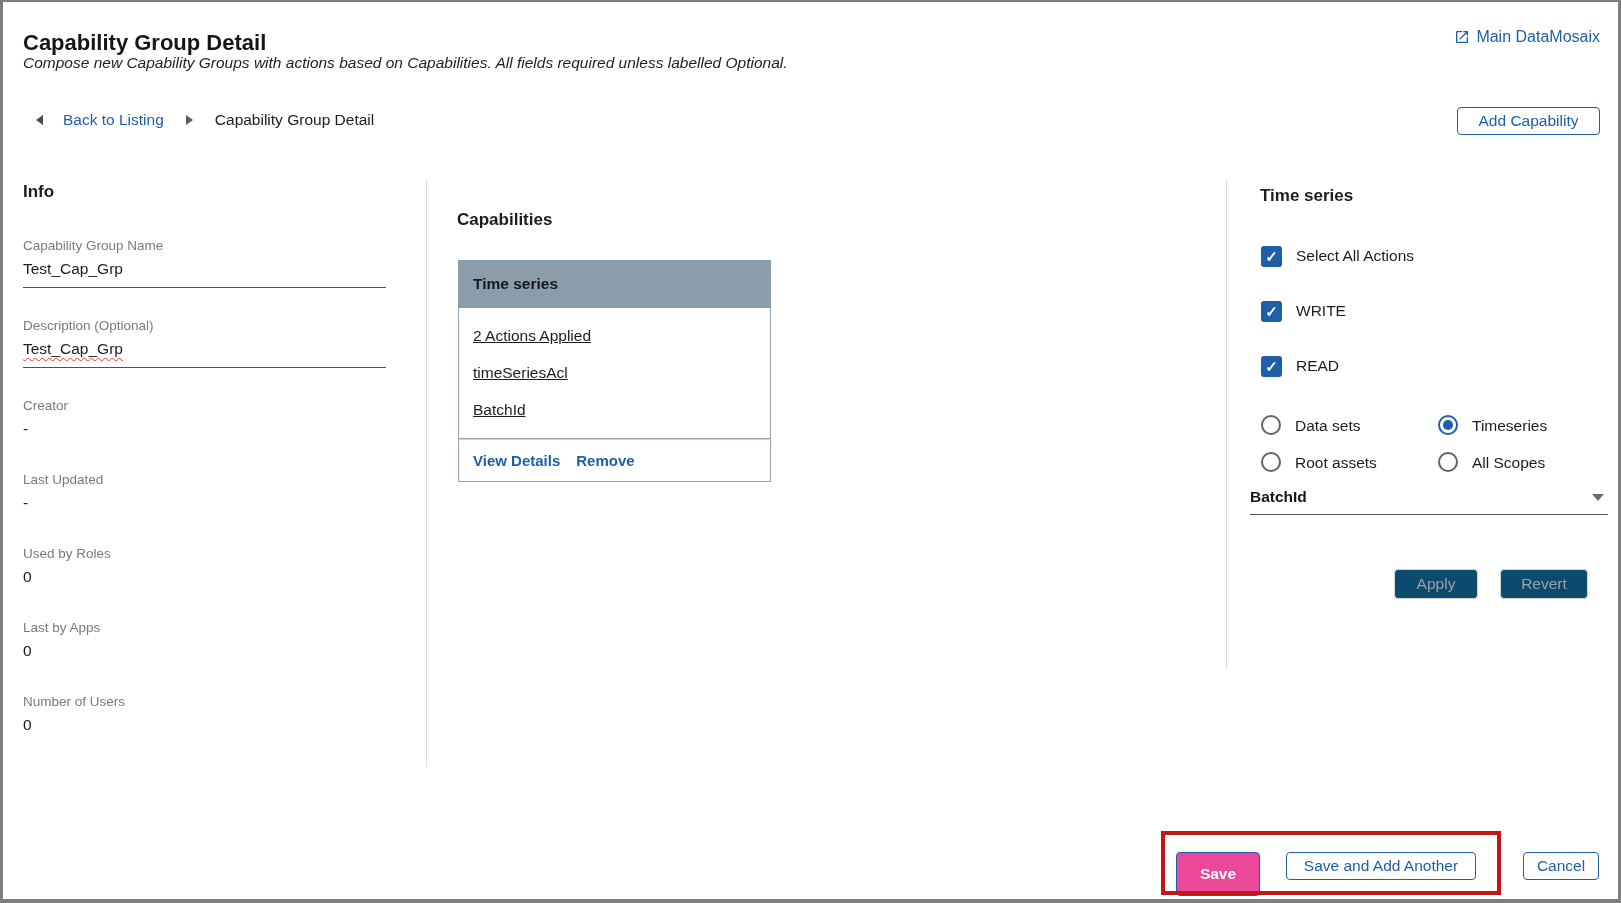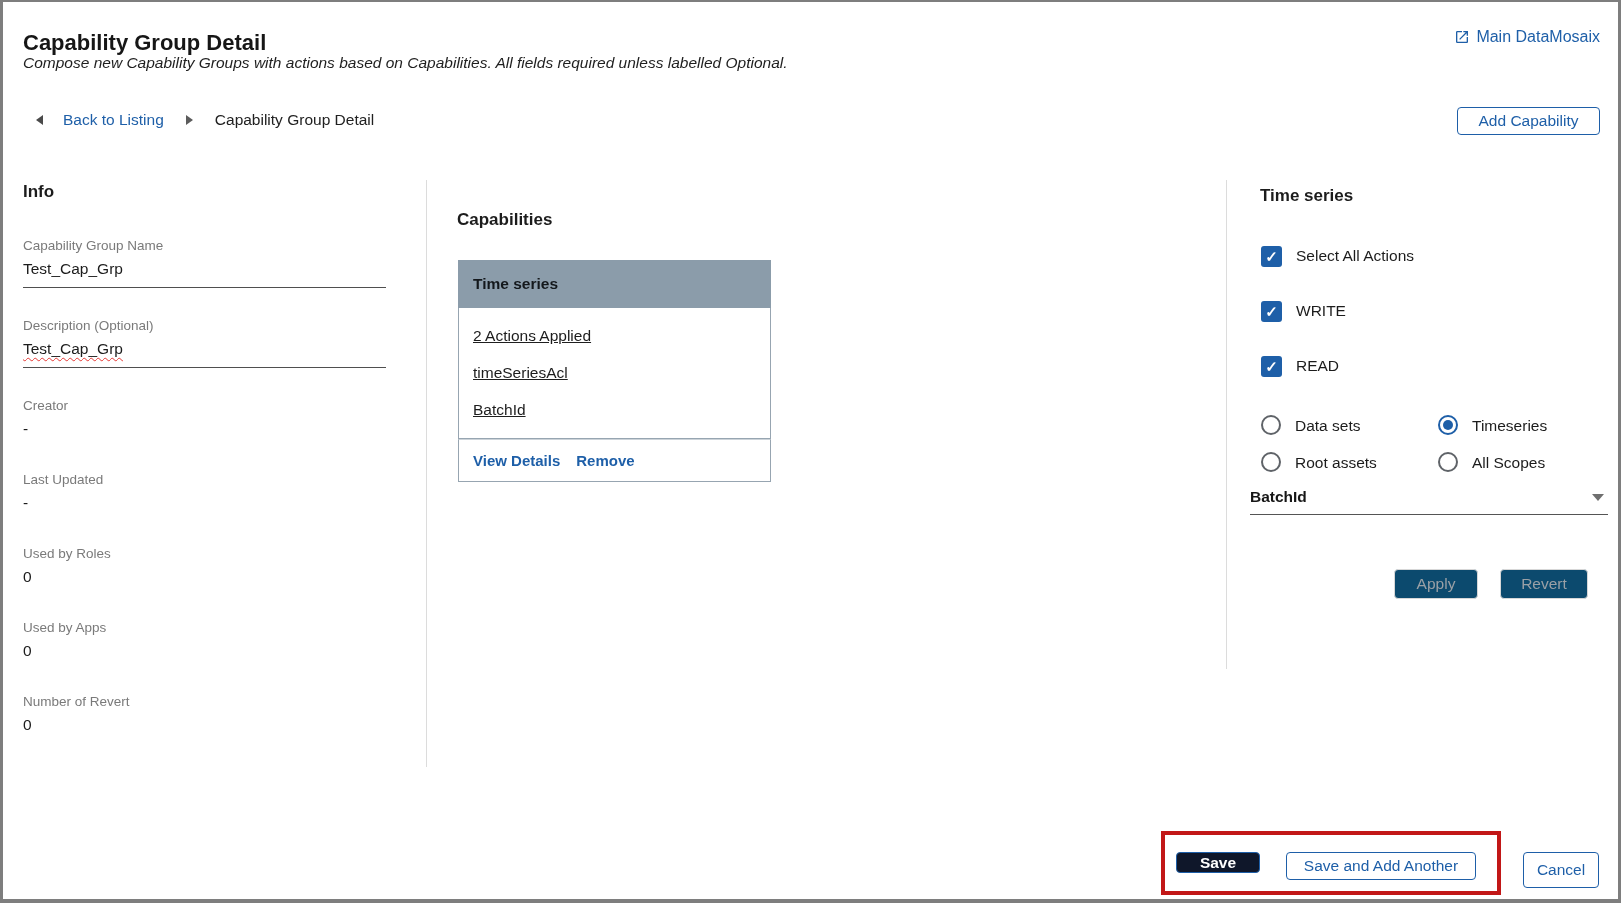--- a/index.html
+++ b/index.html
@@ -154,7 +154,7 @@
     </div>
 
     <div class="field">
-      <div class="field-label">Used by Apps</div>
+      <div class="field-label">Last by Apps</div>
       <div class="field-value">0</div>
     </div>
 

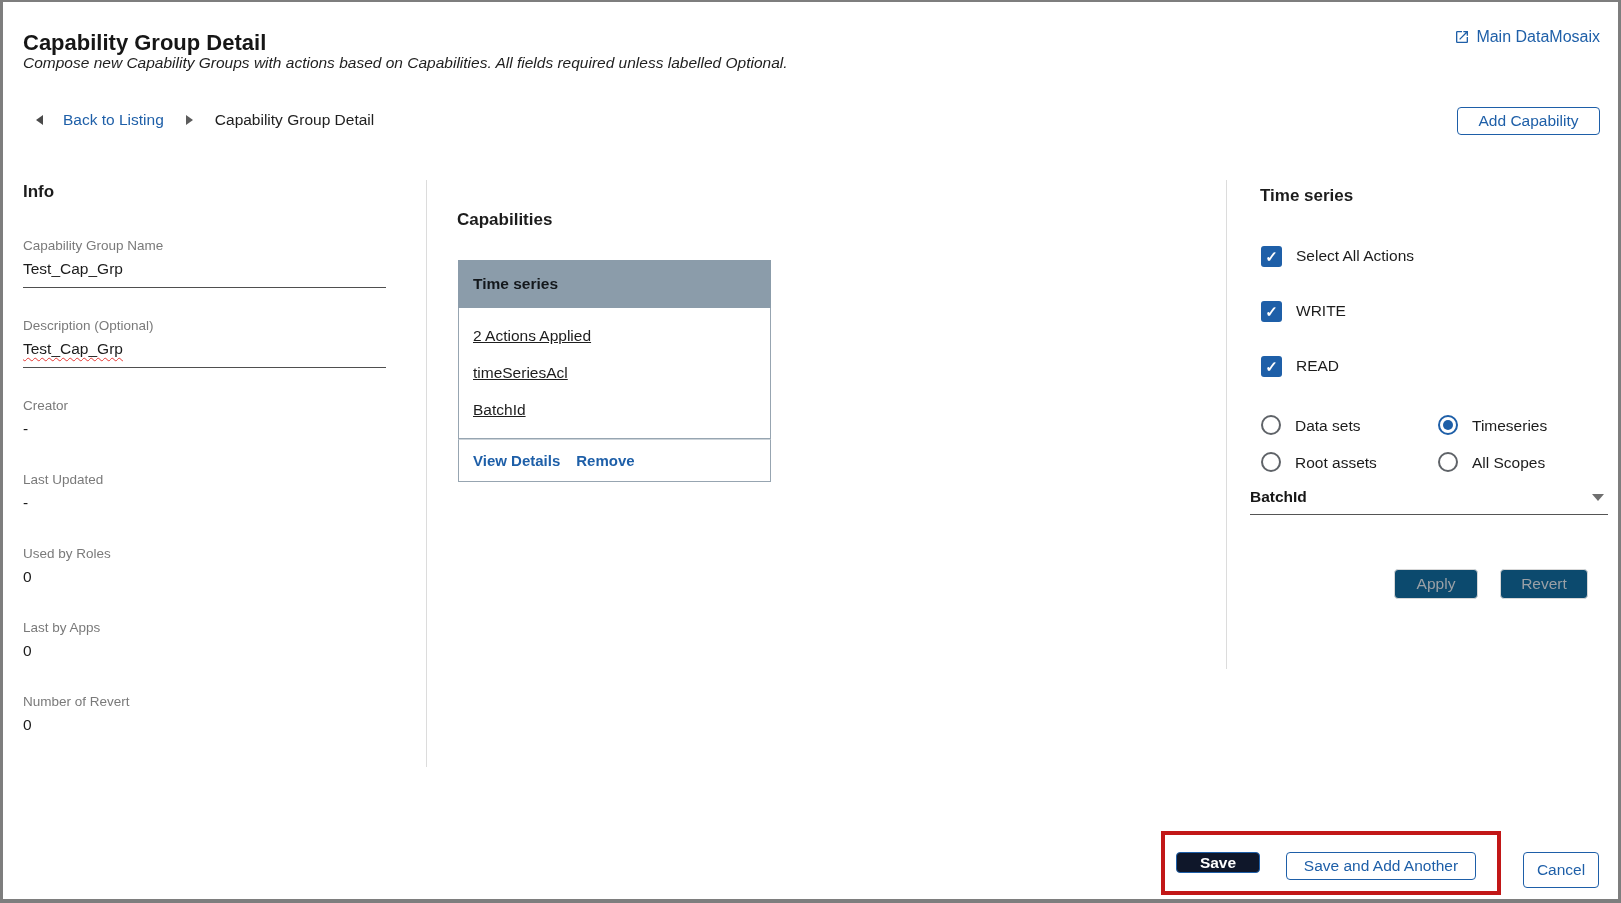--- a/index.html
+++ b/index.html
@@ -159,7 +159,7 @@
     </div>
 
     <div class="field">
-      <div class="field-label">Number of Revert</div>
+      <div class="field-label">Number of Users</div>
       <div class="field-value">0</div>
     </div>
   </div>

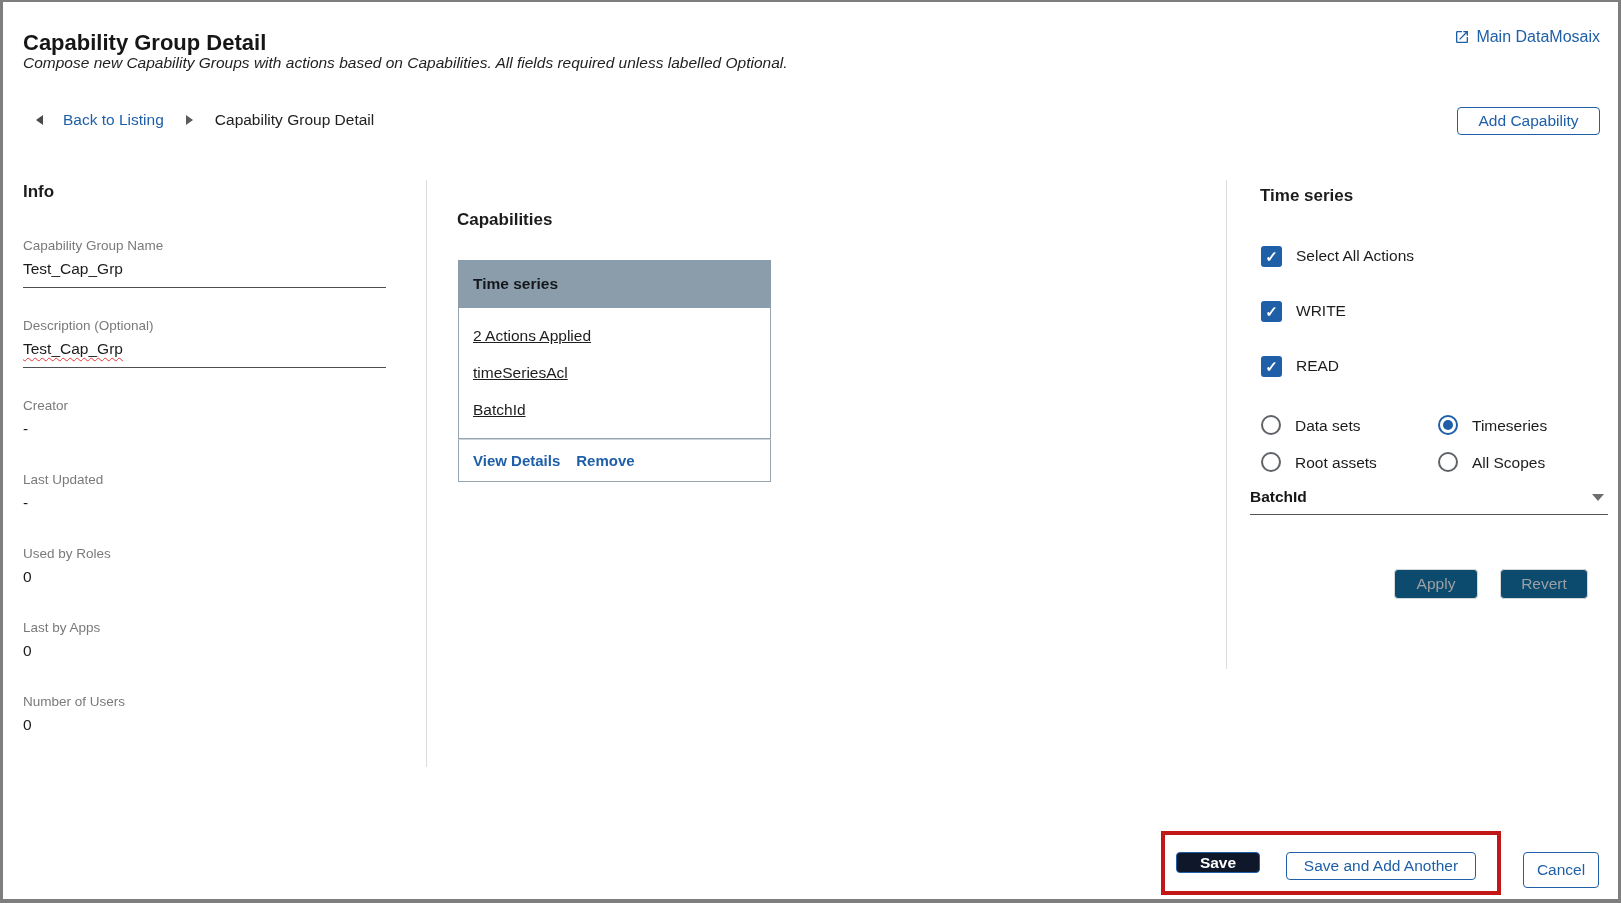--- a/index.html
+++ b/index.html
@@ -88,8 +88,8 @@
   .apply-btn{width:84px;height:30px;}
   .revert-btn{width:88px;height:30px;}
   
-  .save-btn{position:absolute;left:1173px;top:850px;width:84px;height:21px;box-sizing:border-box;
-    background:#0f172a;border:1px solid #1e5fa8;border-radius:4px;color:#fff;
+  .save-btn{position:absolute;left:1173px;top:850px;width:84px;height:44px;box-sizing:border-box;
+    background:#ec4899;border:1px solid #1e5fa8;border-radius:4px;color:#fff;
     font-size:15.5px;font-weight:bold;font-family:inherit;cursor:pointer;
     display:inline-flex;align-items:center;justify-content:center;}
   .save-add-btn{position:absolute;left:1283px;top:850px;width:190px;height:28px;}

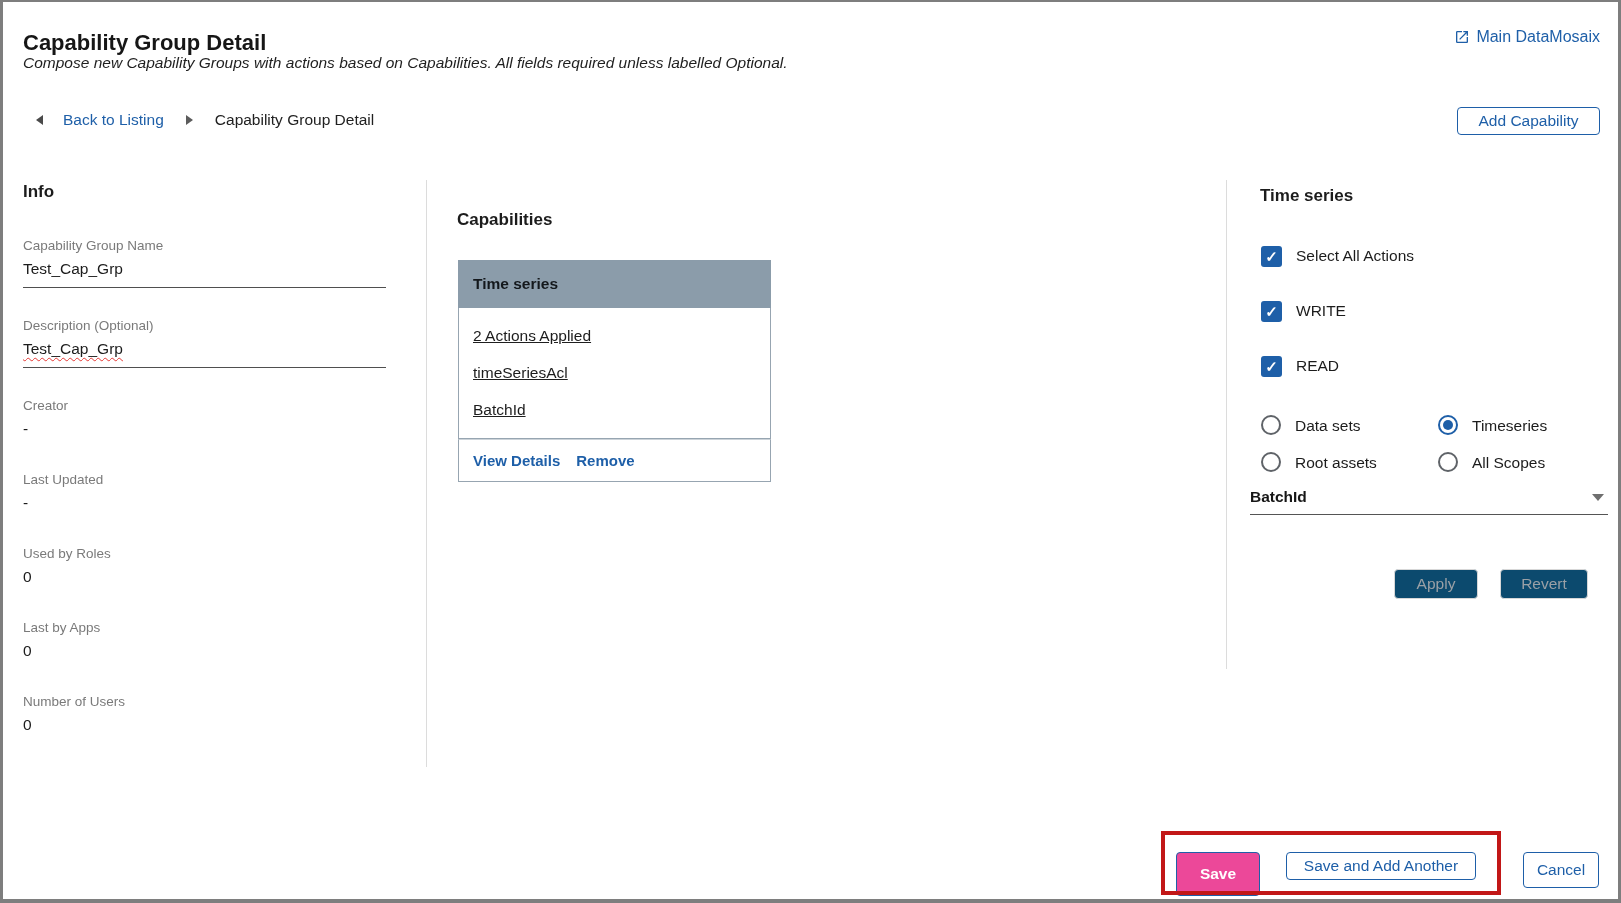--- a/index.html
+++ b/index.html
@@ -93,7 +93,7 @@
     font-size:15.5px;font-weight:bold;font-family:inherit;cursor:pointer;
     display:inline-flex;align-items:center;justify-content:center;}
   .save-add-btn{position:absolute;left:1283px;top:850px;width:190px;height:28px;}
-  .cancel-btn{position:absolute;left:1520px;top:850px;width:76px;height:36px;}
+  .cancel-btn{position:absolute;left:1520px;top:850px;width:76px;height:28px;}
   .annotation-rect{position:absolute;left:1158px;top:829px;width:340px;height:64px;box-sizing:border-box;
     border:4px solid #c21717;pointer-events:none;}
 </style>

